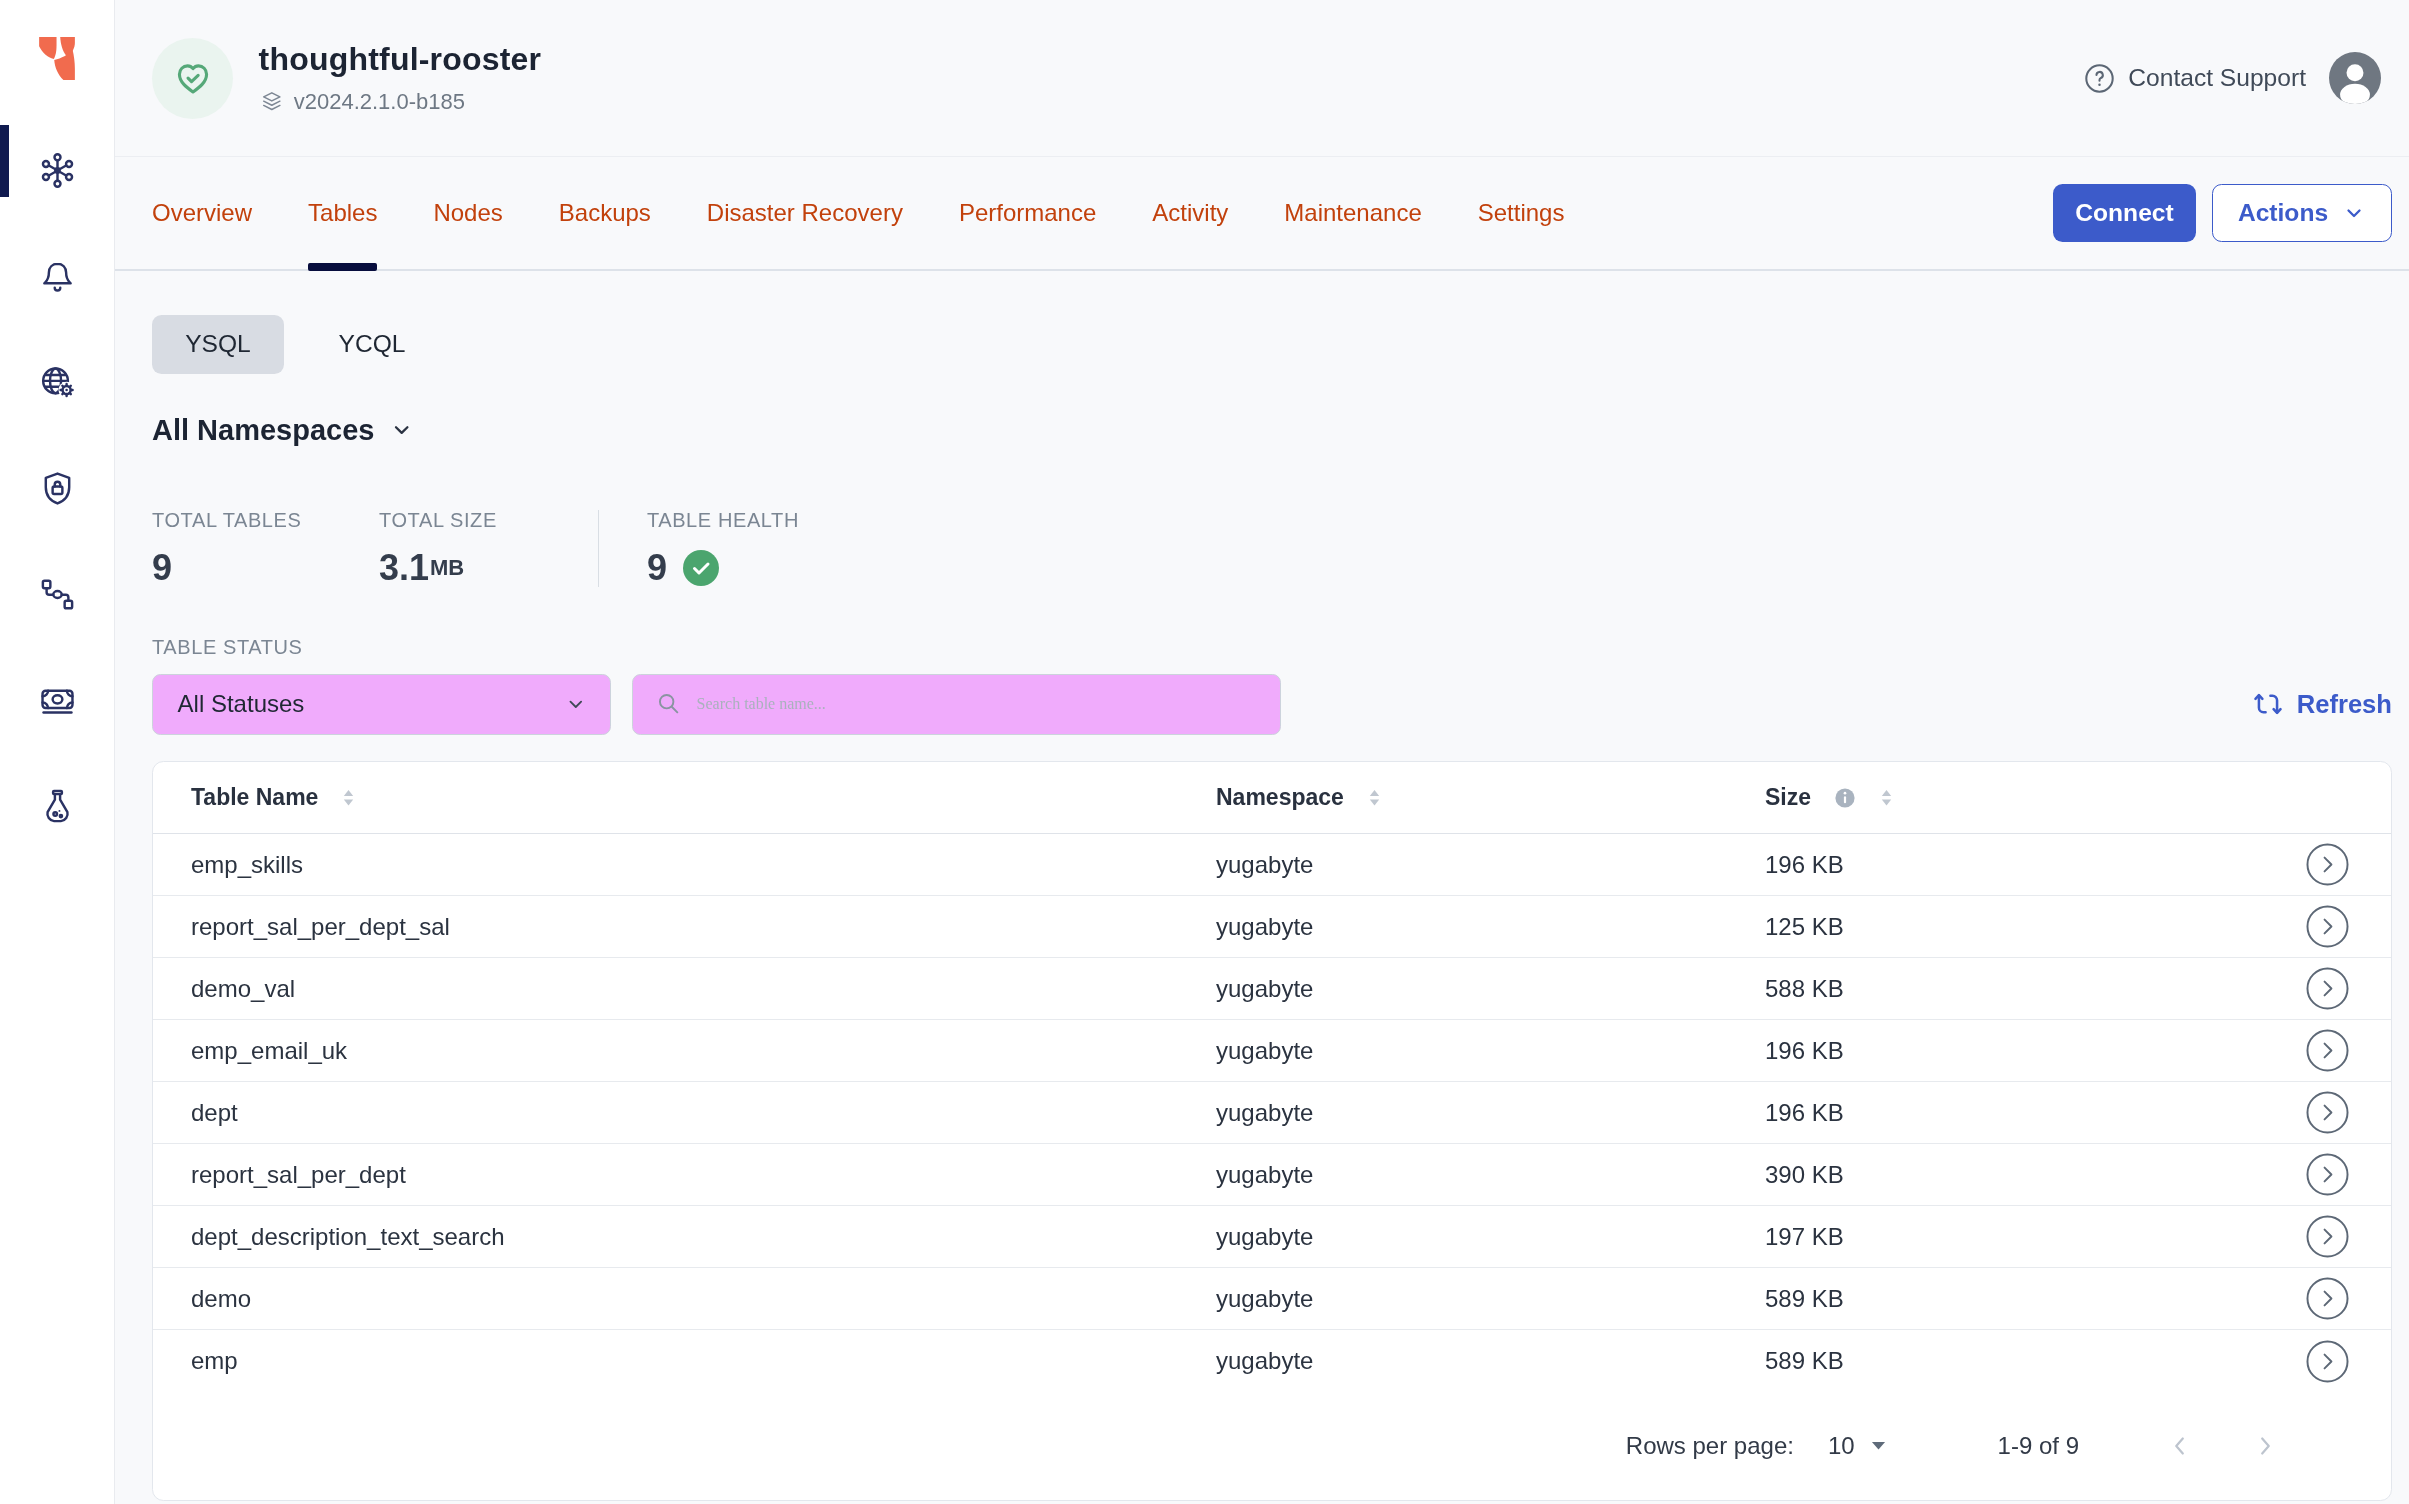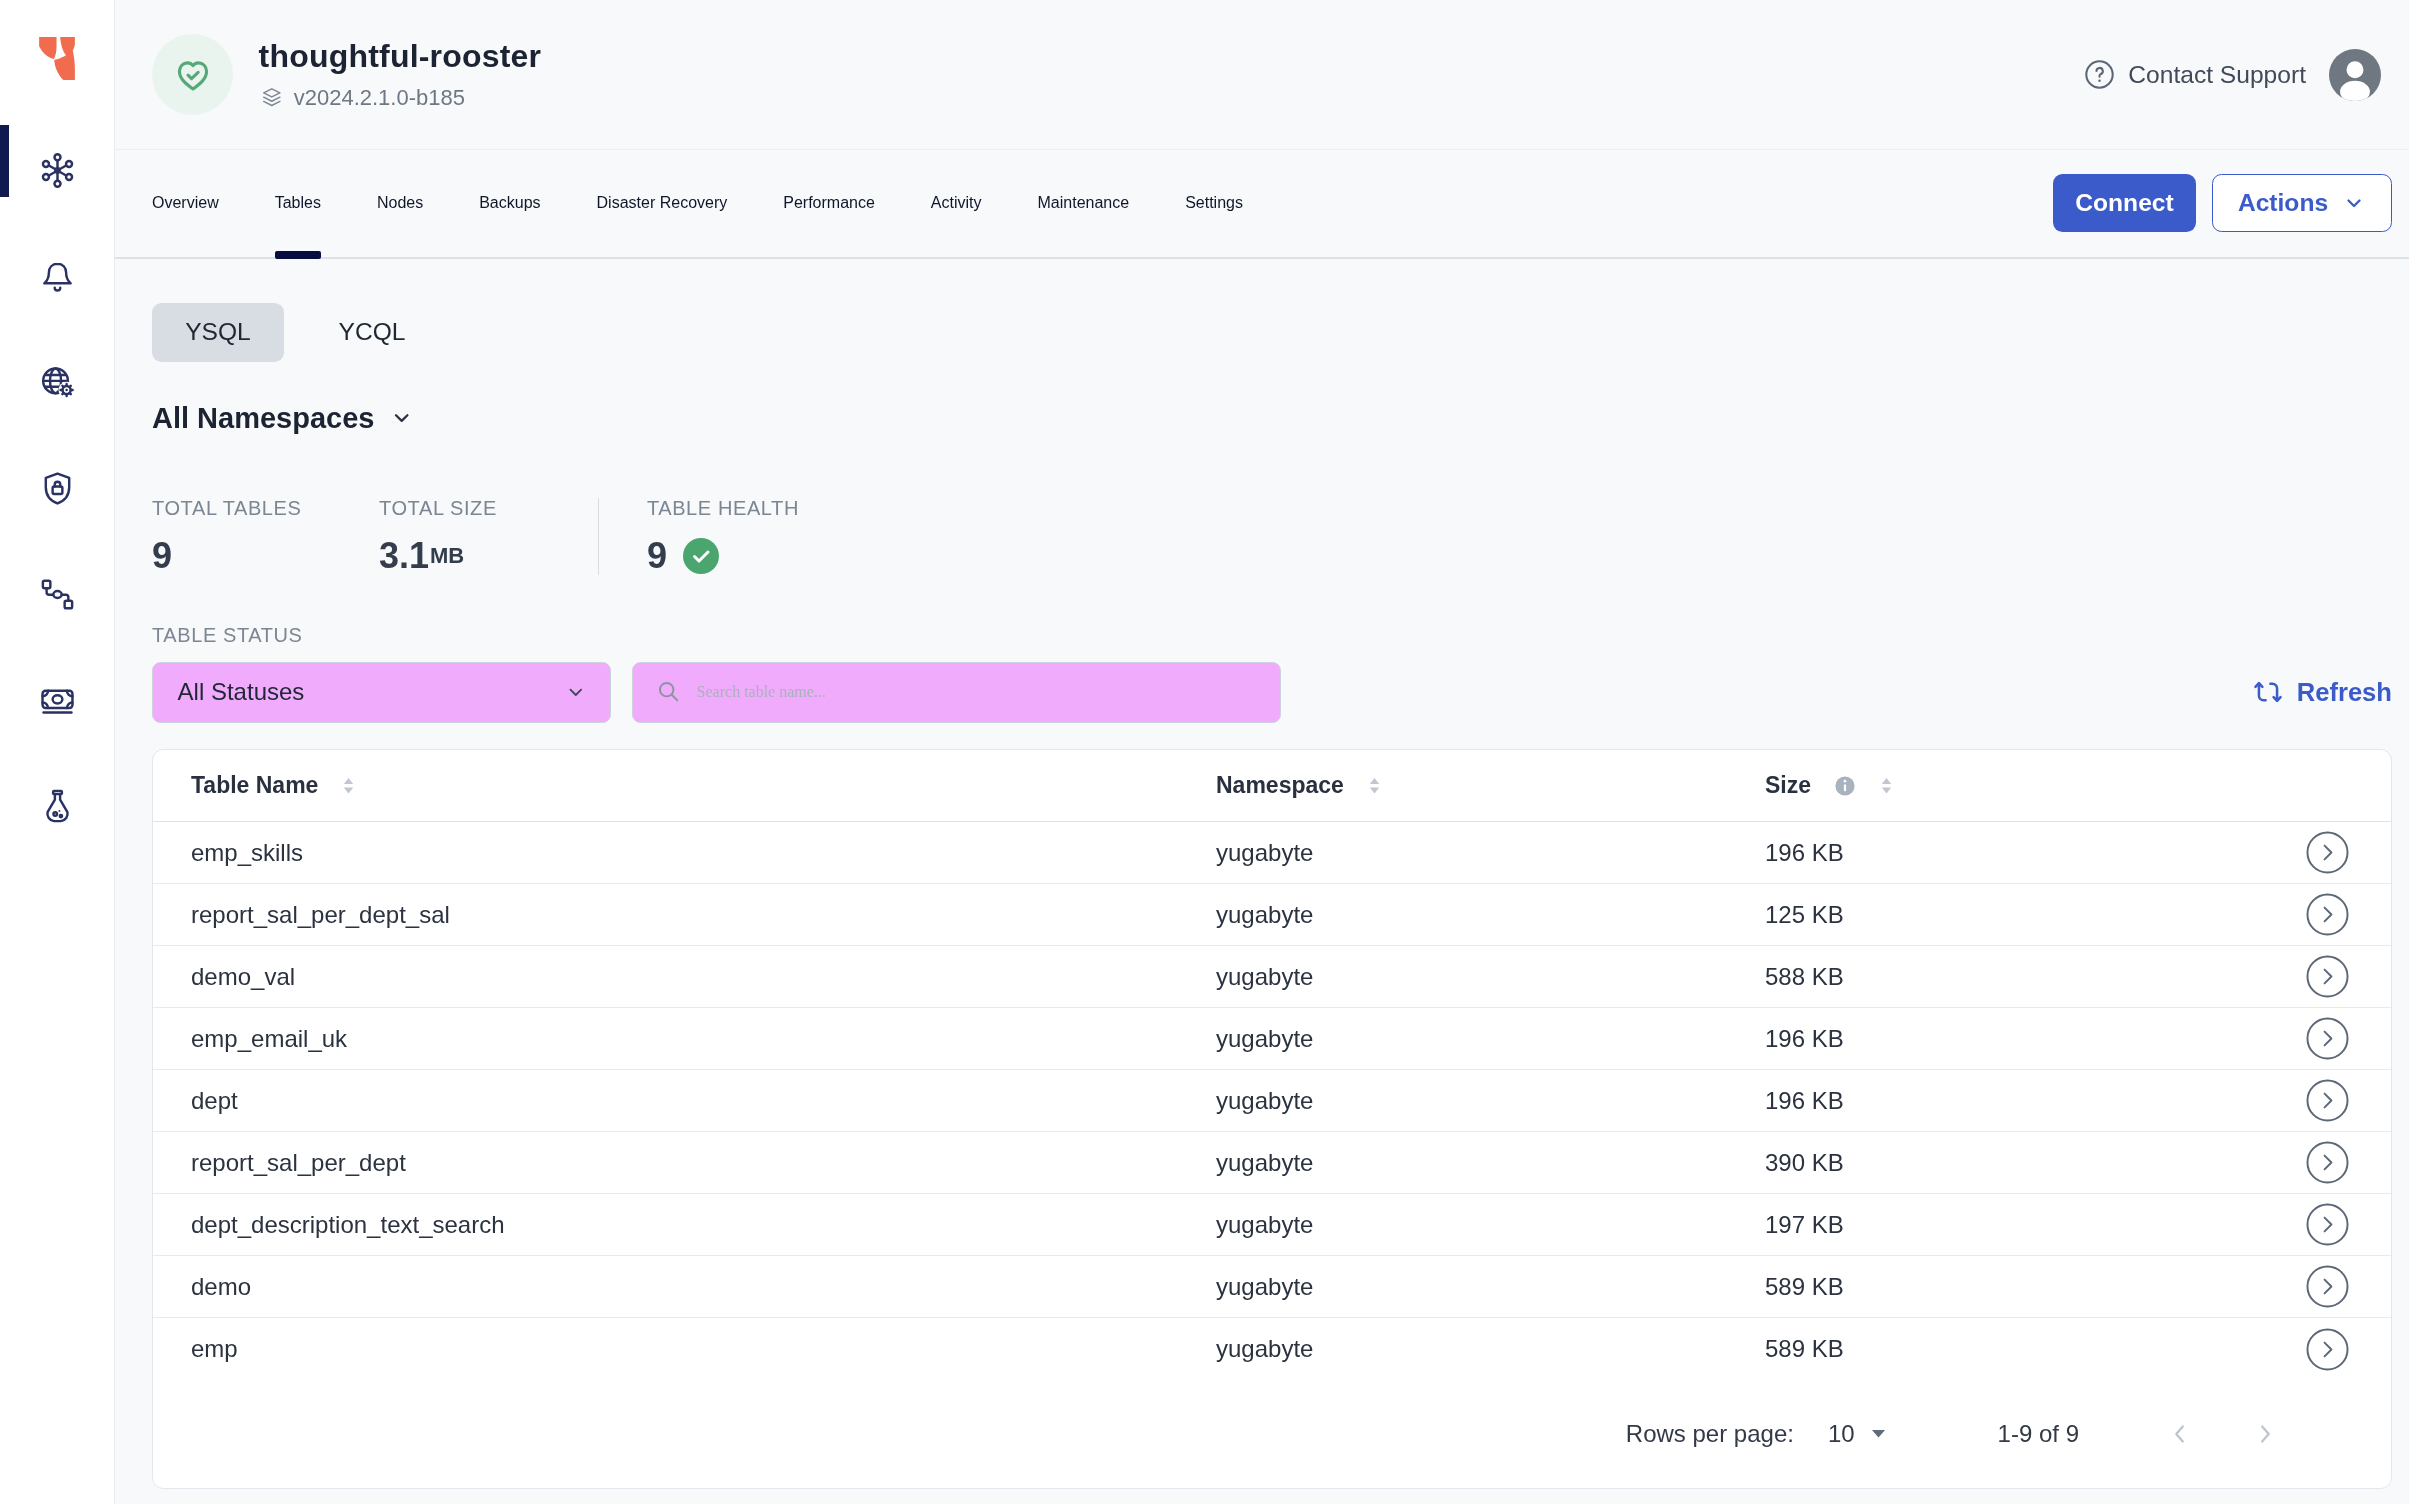--- a/index.html
+++ b/index.html
@@ -36,7 +36,7 @@
   
   .tabbar { height:114px; display:flex; align-items:center; padding:0 17px 0 37px; border-bottom:2.8px solid #dde2e9; }
   .tabs { display:flex; height:100%; gap:56px; }
-  .tab { position:relative; display:flex; align-items:center; font-size:16px; color:#0f172a; cursor:pointer; white-space:nowrap; }
+  .tab { position:relative; display:flex; align-items:center; font-size:24px; color:#c2410c; cursor:pointer; white-space:nowrap; }
   .tab.active::after { content:""; position:absolute; left:0; right:0; bottom:-2.8px; height:8.5px; background:#070d3d; border-radius:1.9px; }
   .tabbar-buttons { margin-left:auto; display:flex; gap:16px; }
   .btn { height:58px; border-radius:9.5px; font-family:inherit; font-size:24.6px; font-weight:bold; cursor:pointer; display:flex; align-items:center; justify-content:center; }

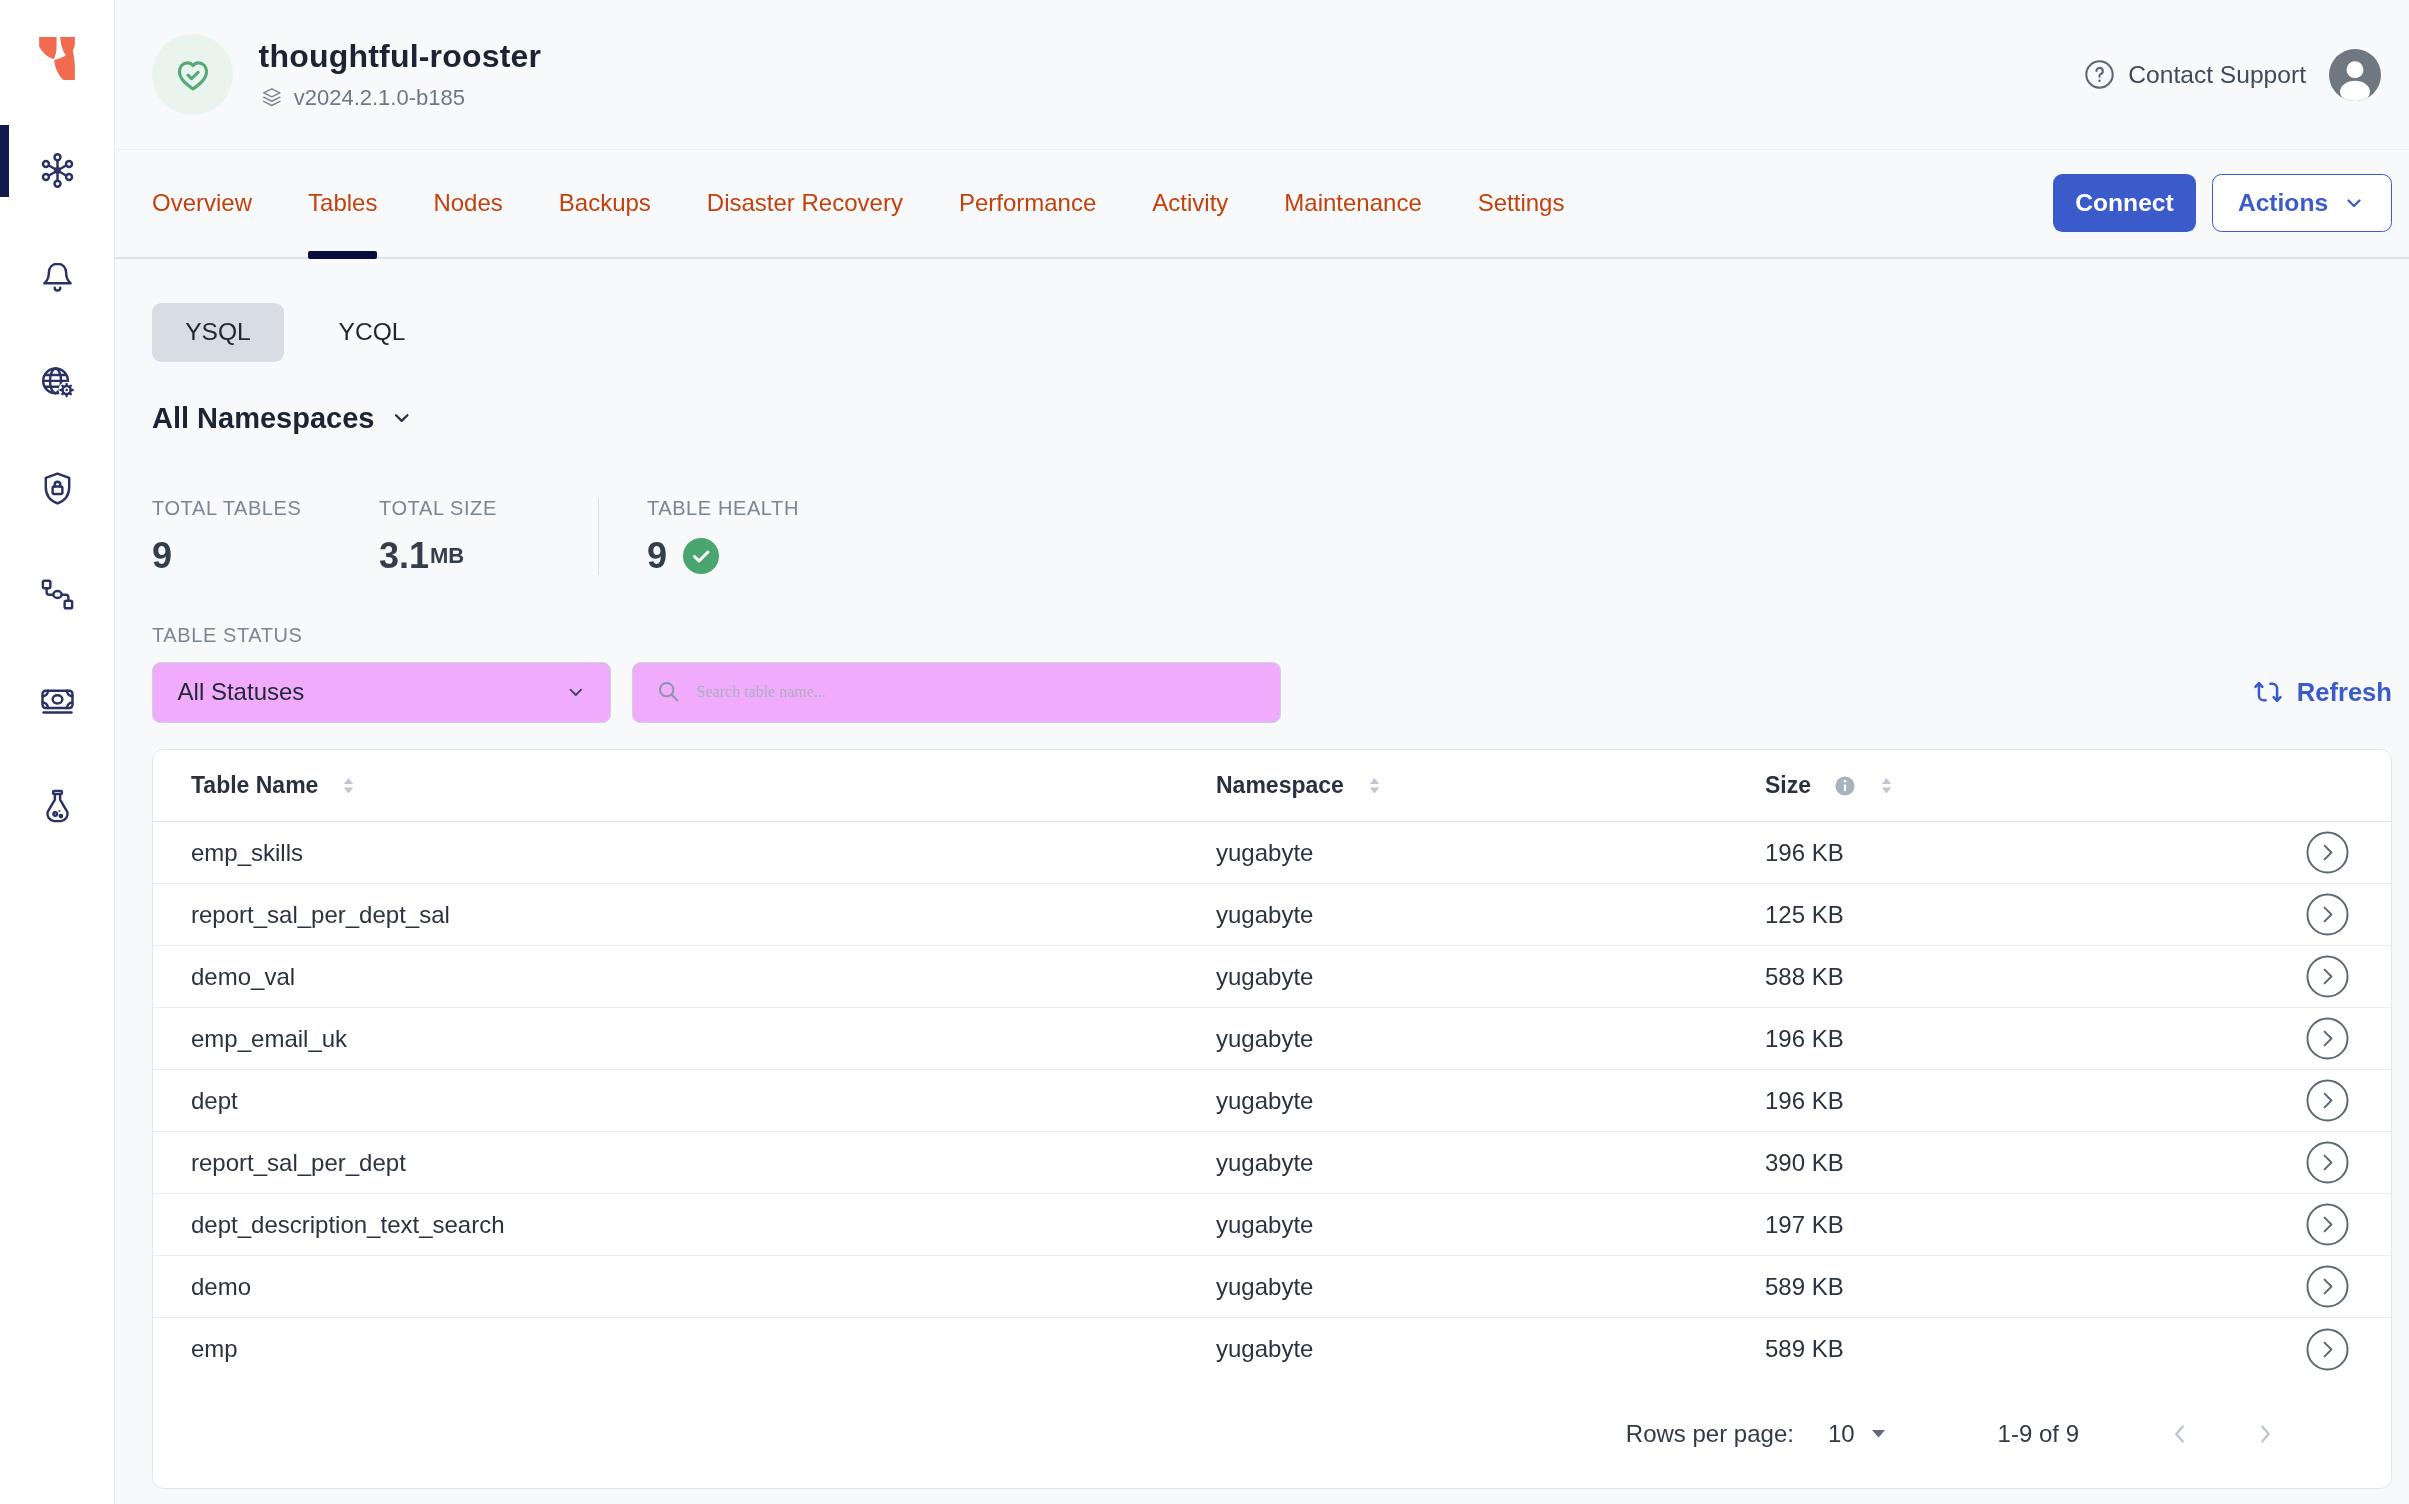--- a/index.html
+++ b/index.html
@@ -44,7 +44,7 @@
   .btn-actions { width:180px; background:#ffffff; color:#3c5bca; border:1.9px solid #3c5bca; gap:14px; }
 
   
-  .content { flex:1; padding:0 17px 16px 37px;margin-top:16px; }
+  .content { flex:1; padding:0 17px 4px 37px;margin-top:16px; }
   .toggle { margin-top:28px; display:flex; gap:22px; }
   .toggle-opt { min-width:132px; height:59px; padding:0 32px; display:flex; align-items:center; justify-content:center; font-size:24.6px; color:#1f2733; border-radius:9.5px; cursor:pointer; }
   .toggle-opt.active { background:#d8dce3; }

